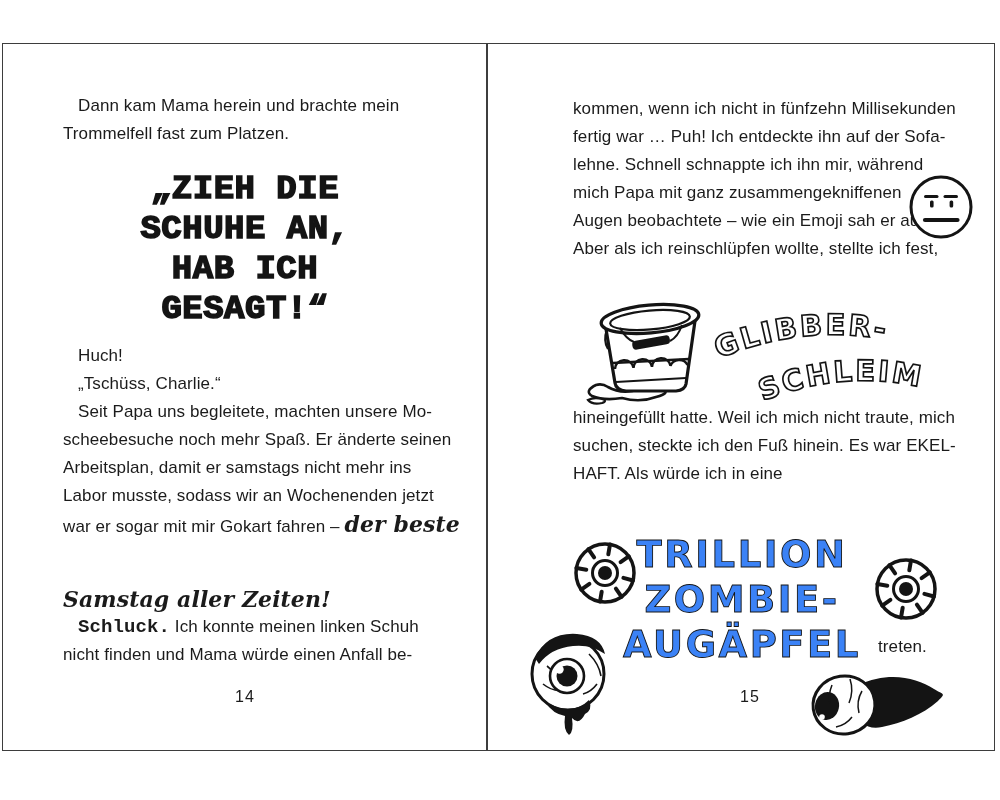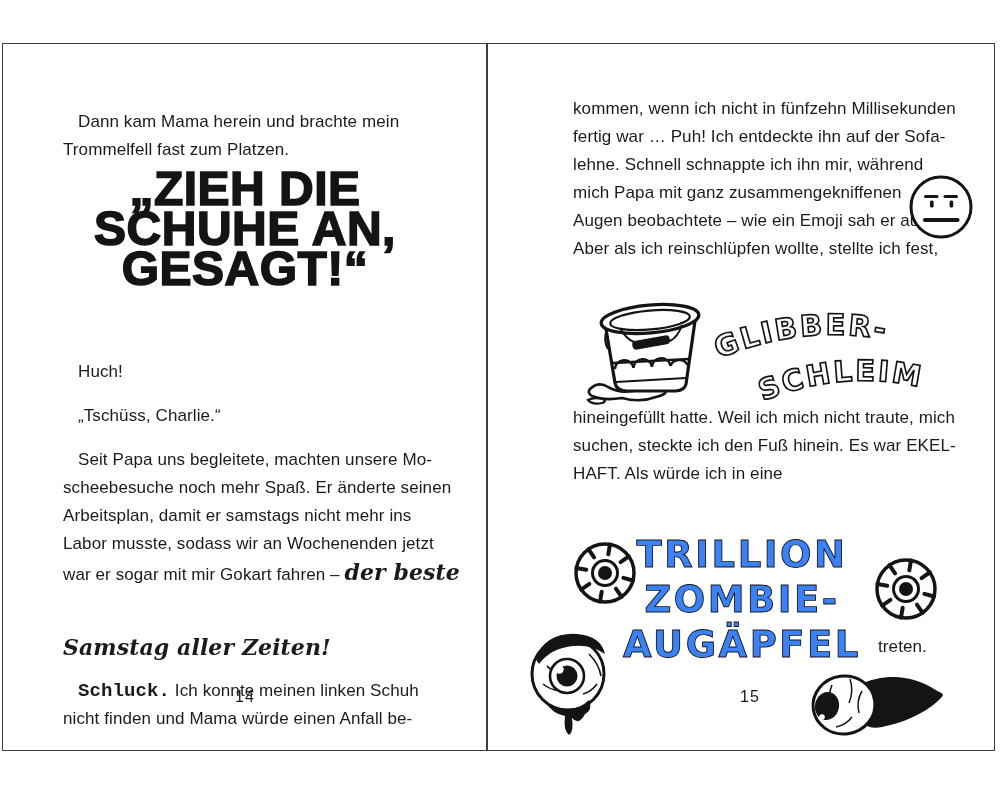--- a/index.html
+++ b/index.html
@@ -13,7 +13,7 @@
   .blk{position:absolute;}
   .body-text{font-size:17px;line-height:28px;letter-spacing:.1px;}
   .line{display:block;white-space:pre;}
-  .indent{padding-left:15px;margin-top:16px;}
+  .indent{padding-left:15px;}
   .shout{font-family:Liberation Sans, sans-serif;font-weight:bold;font-size:48px;line-height:40px;
          letter-spacing:.5px;text-align:center;color:#141414;-webkit-text-stroke:1.6px #141414;}
   .zombie{font-family:"DejaVu Sans",sans-serif;font-weight:bold;font-size:37px;line-height:45px;

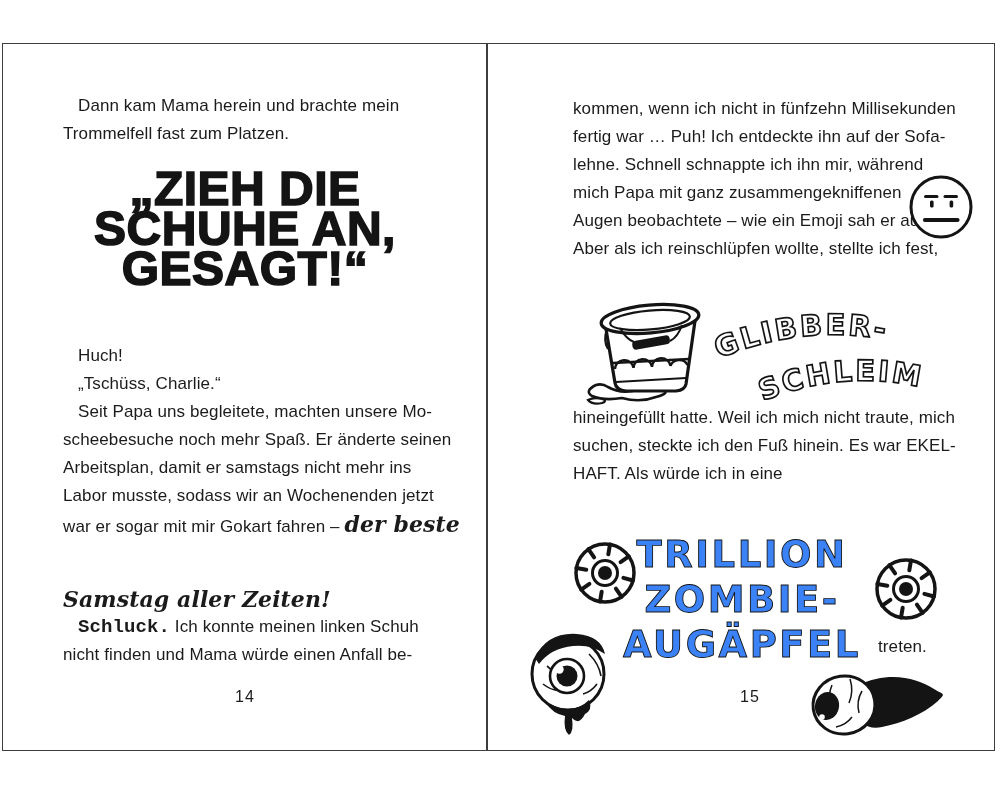--- a/index.html
+++ b/index.html
@@ -14,7 +14,7 @@
   .body-text{font-size:17px;line-height:28px;letter-spacing:.1px;}
   .line{display:block;white-space:pre;}
   .indent{padding-left:15px;}
-  .shout{font-family:Liberation Sans, sans-serif;font-weight:bold;font-size:48px;line-height:40px;
+  .shout{font-family:Liberation Mono, monospace;font-weight:bold;font-size:34px;line-height:40px;
          letter-spacing:.5px;text-align:center;color:#141414;-webkit-text-stroke:1.6px #141414;}
   .zombie{font-family:"DejaVu Sans",sans-serif;font-weight:bold;font-size:37px;line-height:45px;
           letter-spacing:2.5px;text-align:center;color:#3b82f6;-webkit-text-stroke:.9px #141414;}

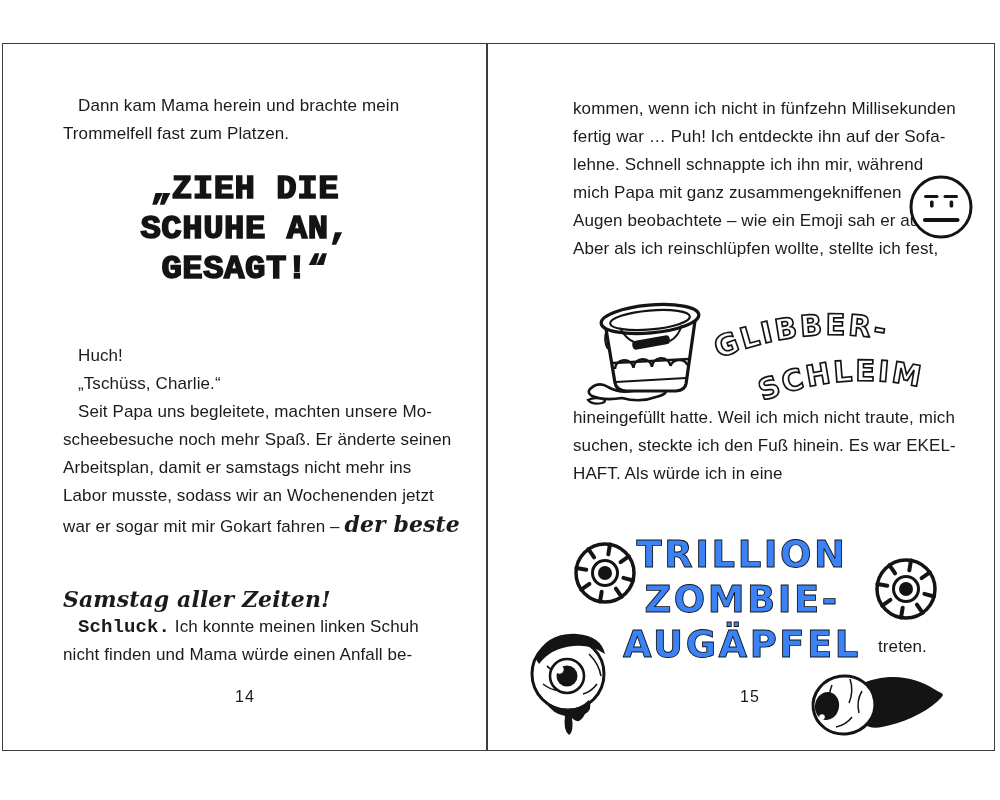--- a/index.html
+++ b/index.html
@@ -42,6 +42,7 @@
     <div class="blk shout" style="left:0;top:126px;width:484px;">
       <span class="line">„ZIEH DIE</span>
       <span class="line">SCHUHE AN,</span>
+      <span class="line">HAB ICH</span>
       <span class="line">GESAGT!“</span>
     </div>
 

